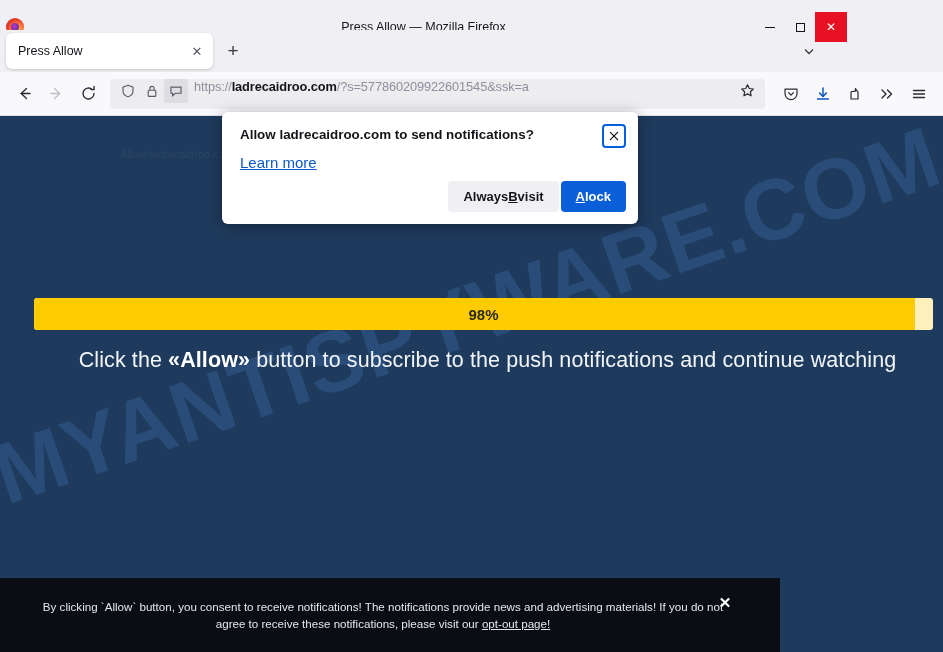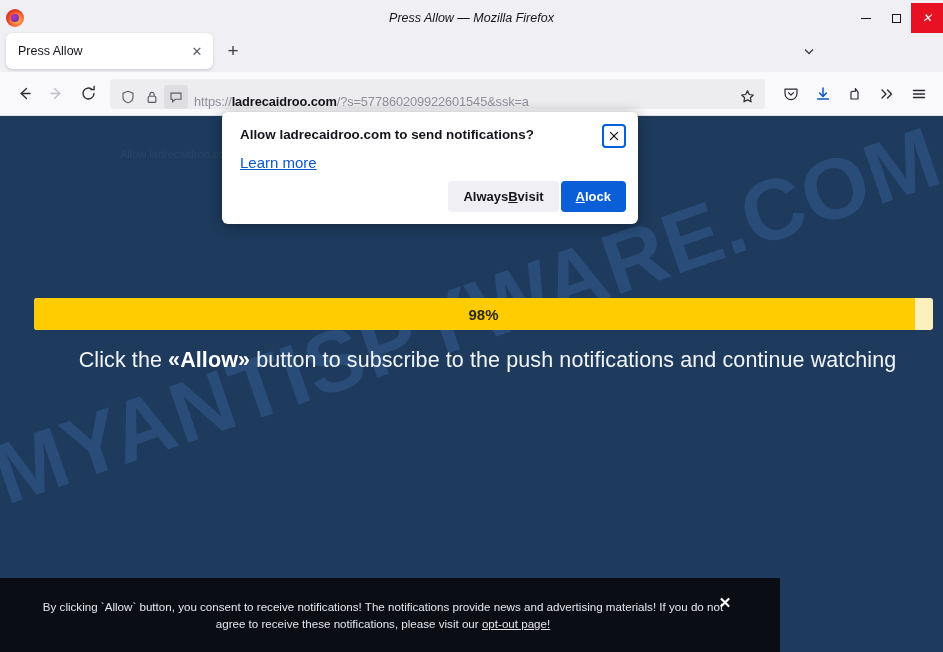--- a/index.html
+++ b/index.html
@@ -13,11 +13,10 @@
 
   
   .titlebar {
-    position: absolute; top: 3px; left: 0; width: 943px; height: 30px;
+    position: absolute; top: 12px; left: 0; width: 847px; height: 30px;
     background: #f0f0f4;
     display: flex; align-items: center;
     border-bottom: 0px solid #d0d0d5;
-    font-style: italic;
   }
   .ff-logo {
     width: 18px; height: 18px; margin-left: 6px; flex: none;

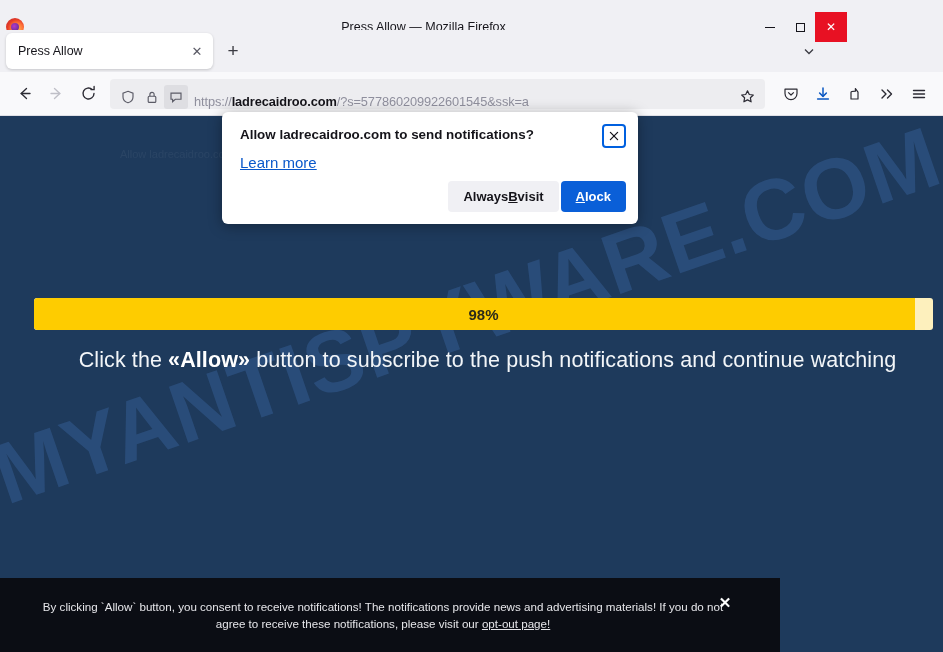--- a/index.html
+++ b/index.html
@@ -94,7 +94,7 @@
   .urlbar {
     flex: 1; height: 30px; margin: 0 6px;
     background: #ededf0; border-radius: 4px;
-    display: flex; align-items: flex-end; padding: 0 6px;
+    display: flex; align-items: flex-start; padding: 0 6px;
     min-width: 0;
   }
   .urlbar .ibtn {

